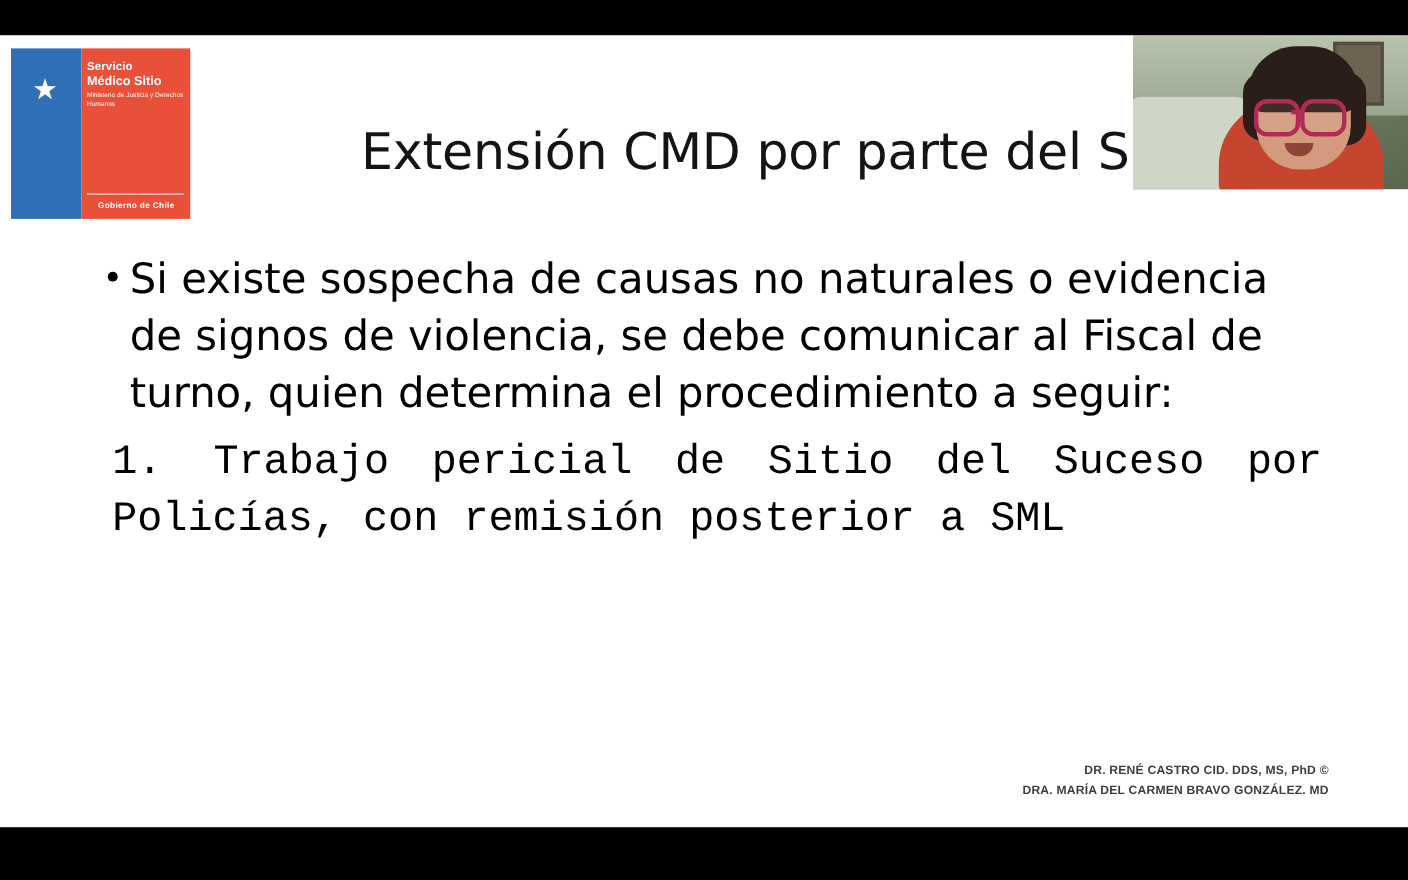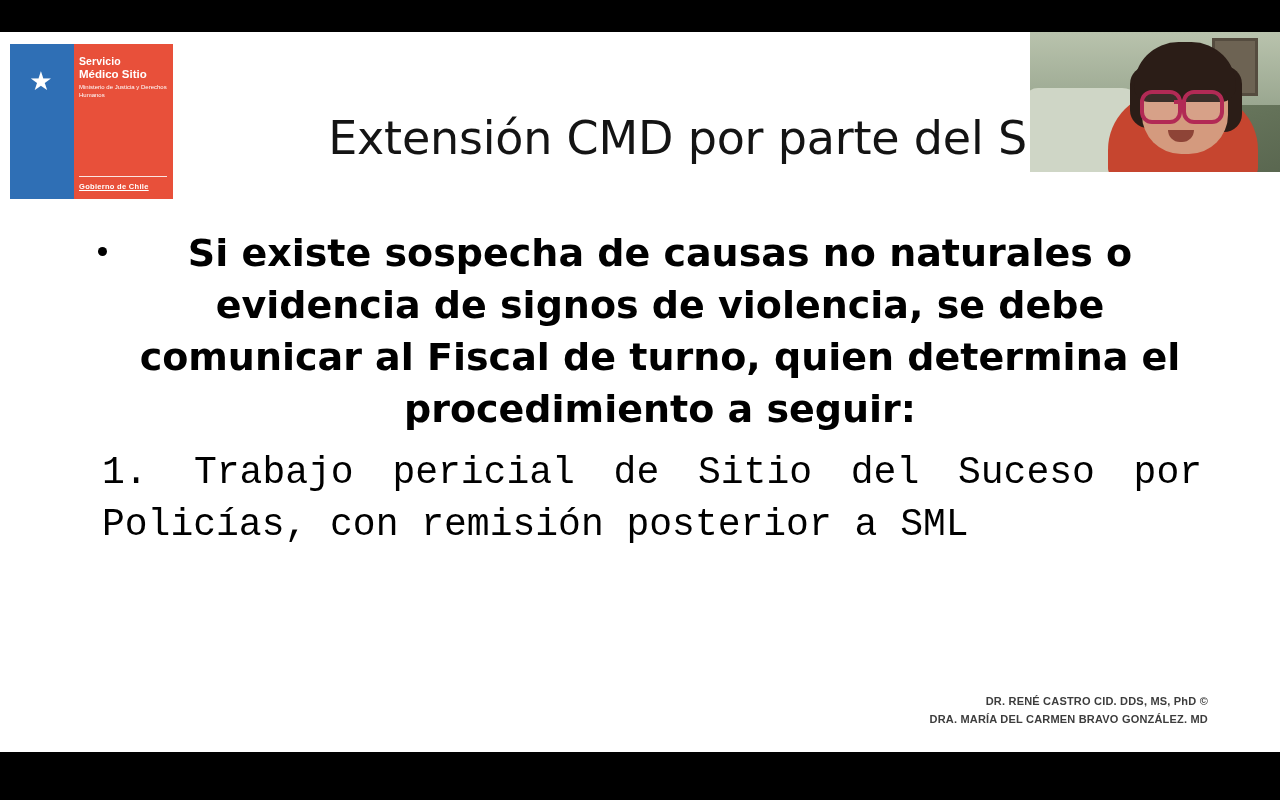--- a/index.html
+++ b/index.html
@@ -90,12 +90,11 @@
   }
   .logo-right .l4 {
     position: absolute;
-    left: 5px;
+    left: 15px;
     bottom: 8px;
     font-size: 7.5px;
     font-weight: bold;
     letter-spacing: 0.3px;
-    text-decoration: underline;
   }
   .logo-right .sep {
     position: absolute;

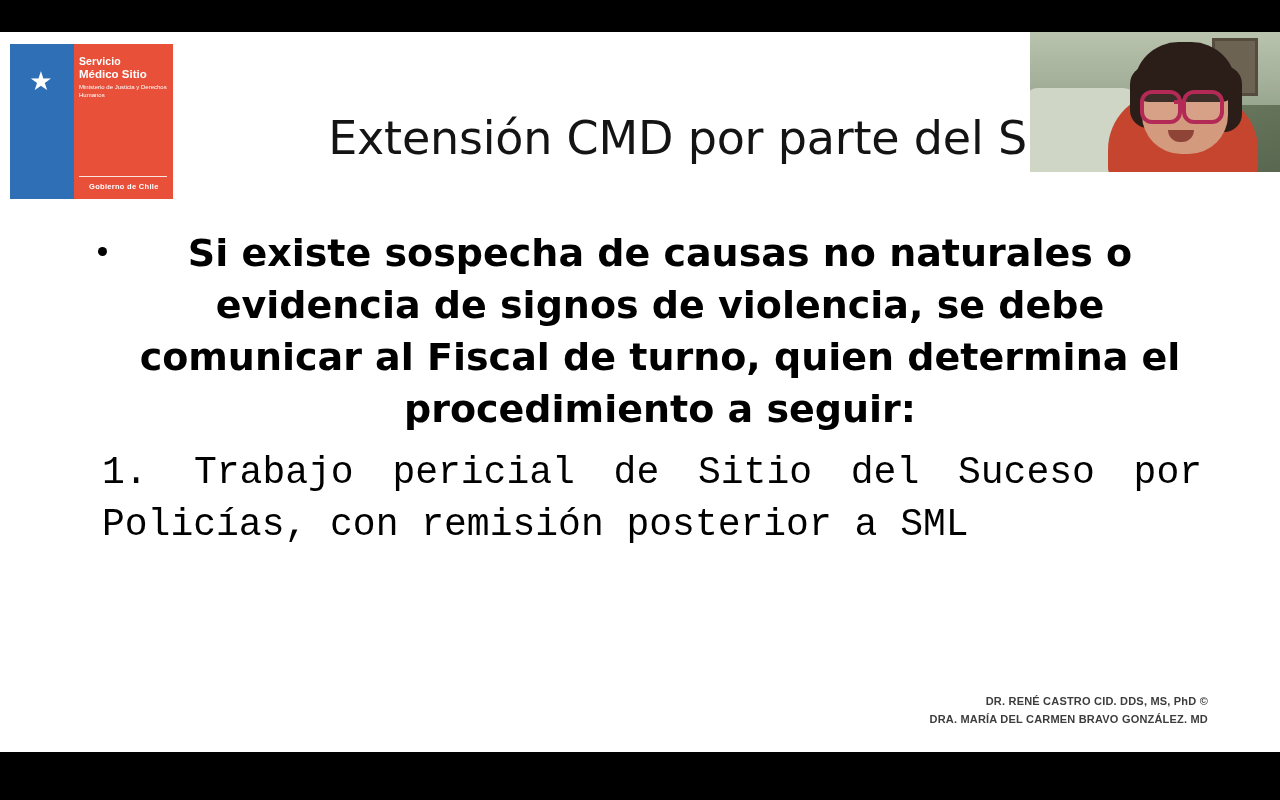--- a/index.html
+++ b/index.html
@@ -134,9 +134,8 @@
     padding-left: 26px;
     font-size: 38px;
     line-height: 52px;
-    text-align: center;
+    text-align: left;
     margin-bottom: 10px;
-    font-weight: bold;
   }
   .bullet .dot {
     position: absolute;

